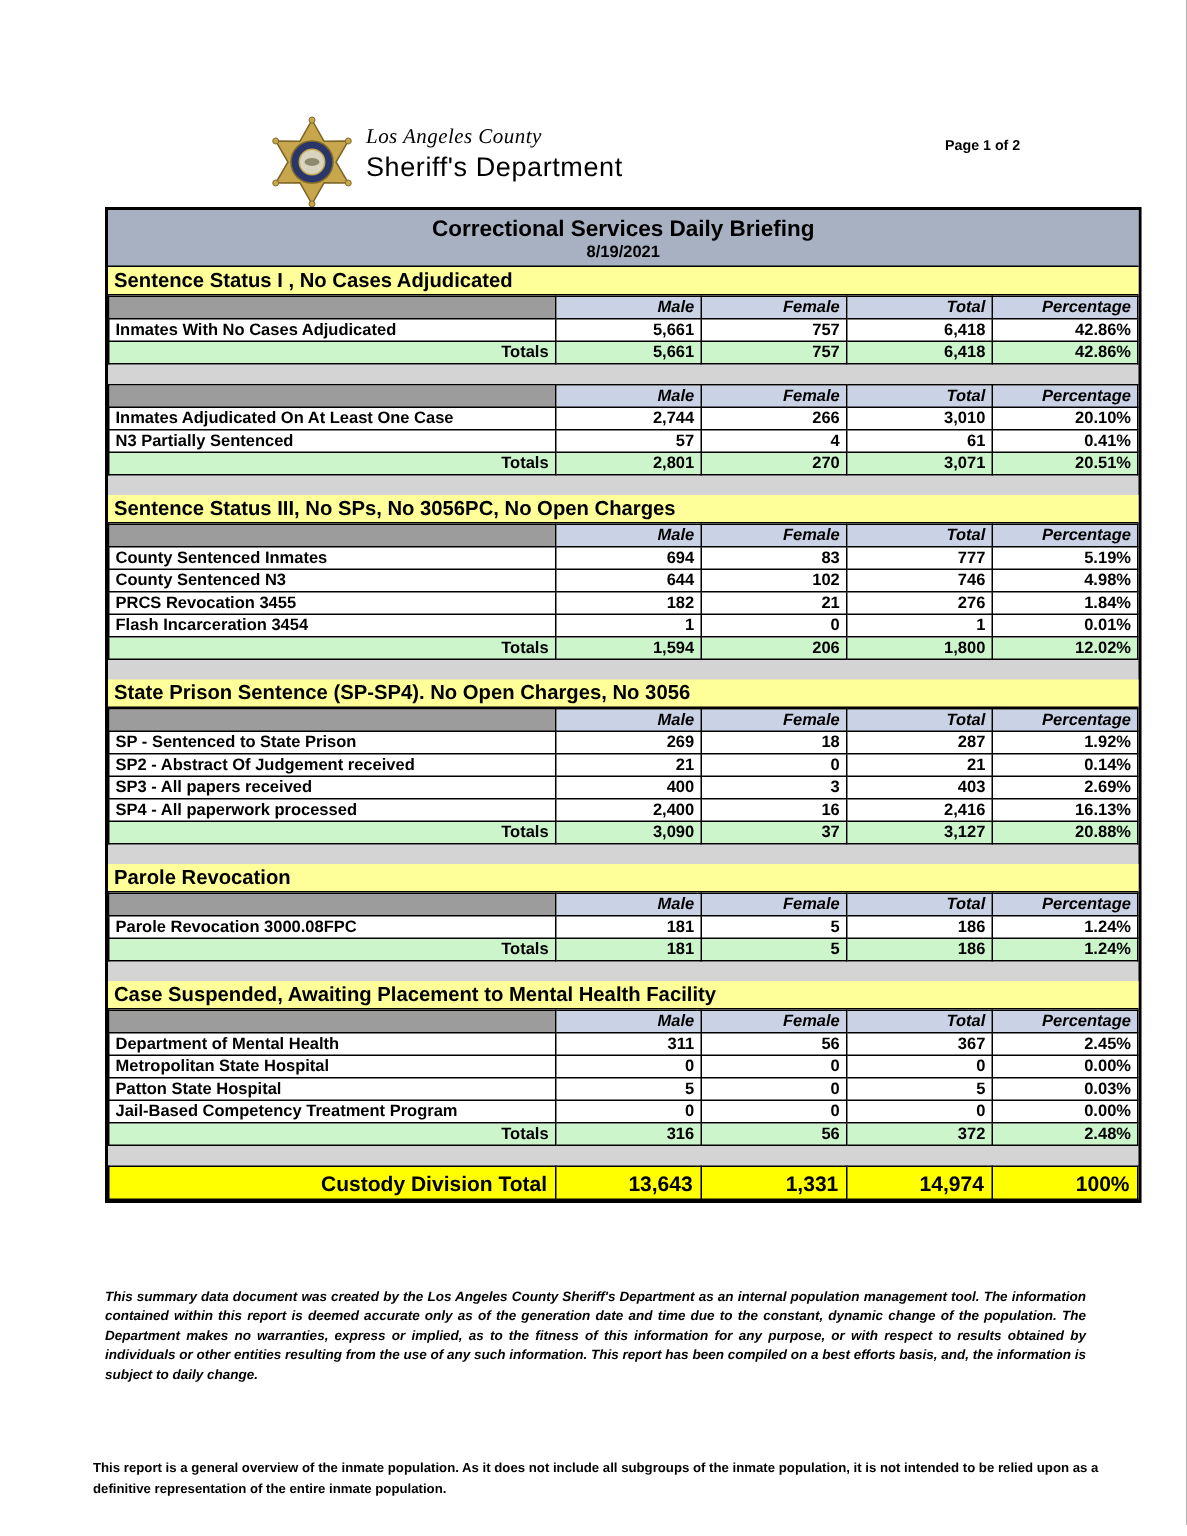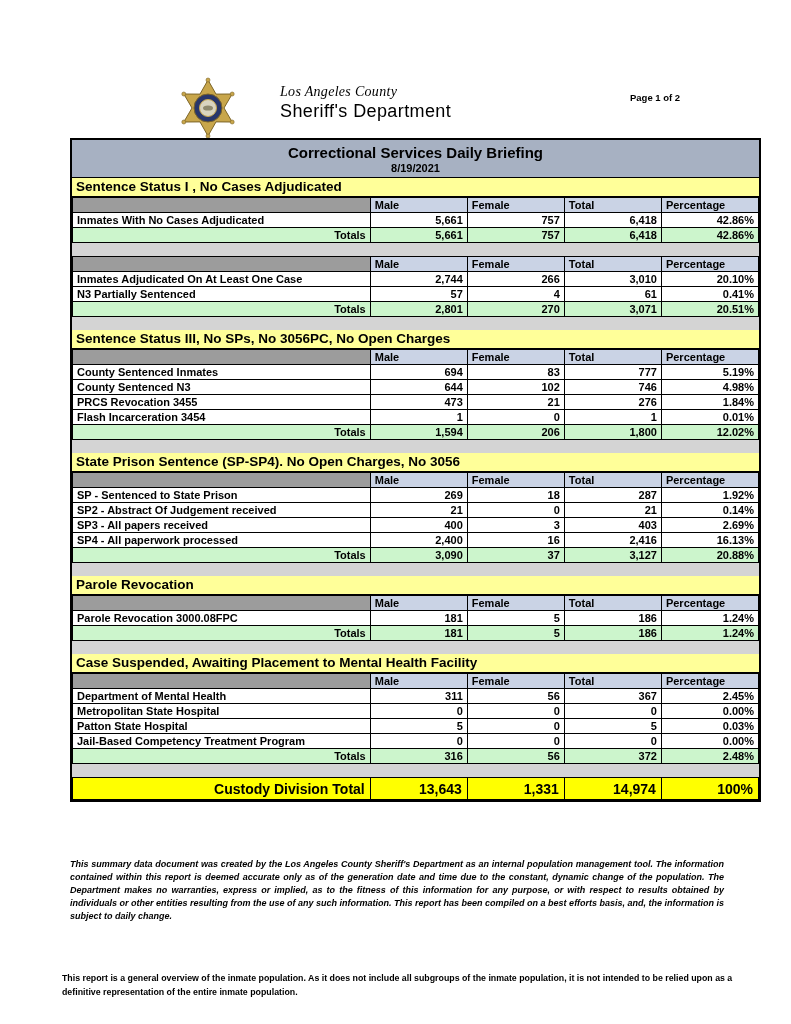--- a/index.html
+++ b/index.html
@@ -24,7 +24,7 @@
     overflow:hidden;
   }
   
-  .hdr-area{position:absolute;left:178px;top:76px;display:flex;align-items:flex-start;gap:36px;}
+  .hdr-area{position:absolute;left:178px;top:76px;display:flex;align-items:flex-start;}
   .badge{width:60px;height:64px;flex:0 0 auto;}
   .logo-text{margin-left:6px;padding-top:8px;}
   .logo-county{font-family:"Liberation Serif", serif;font-style:italic;font-size:14px;letter-spacing:.3px;}

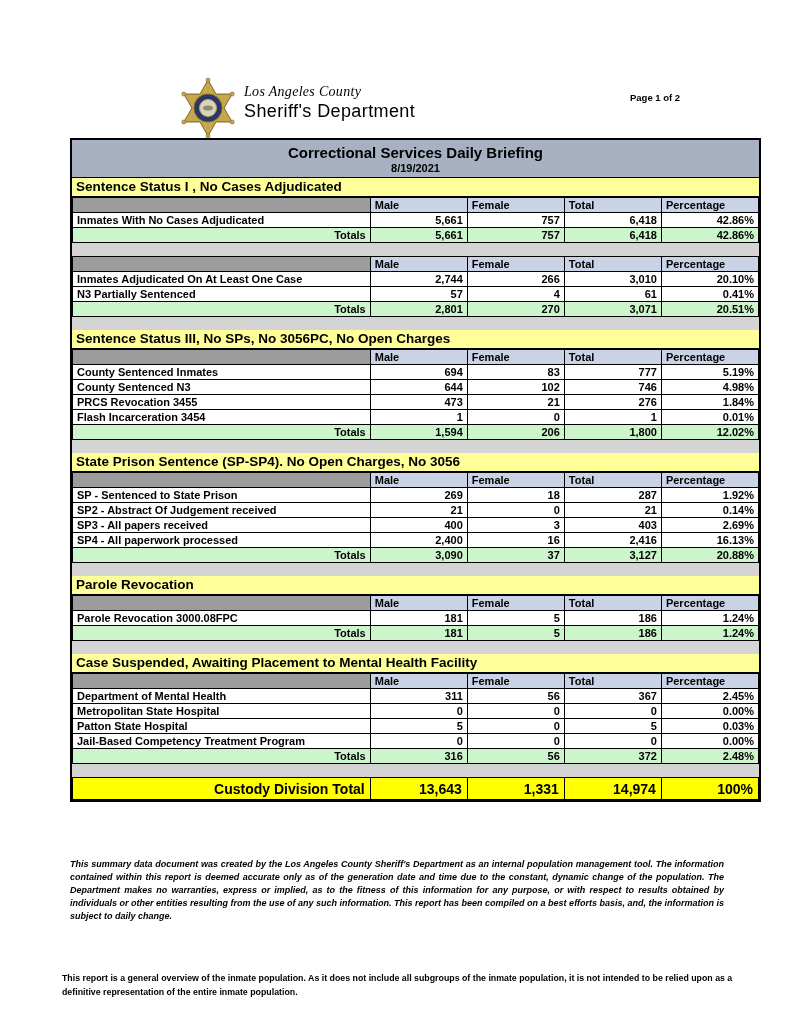--- a/index.html
+++ b/index.html
@@ -58,7 +58,7 @@
   }
   col.c-label{width:43.4%;}
   col.c-num{width:14.15%;}
-  tr.hdr td{background:var(--column-header-bg);text-align:left;}
+  tr.hdr td{background:var(--column-header-bg);text-align:right;font-style:italic;}
   tr.hdr td.hdr-spacer{background:var(--header-label-bg);}
   tr.row td.lbl{text-align:left;background:#fff;}
   tr.row td.num{text-align:right;background:#fff;}

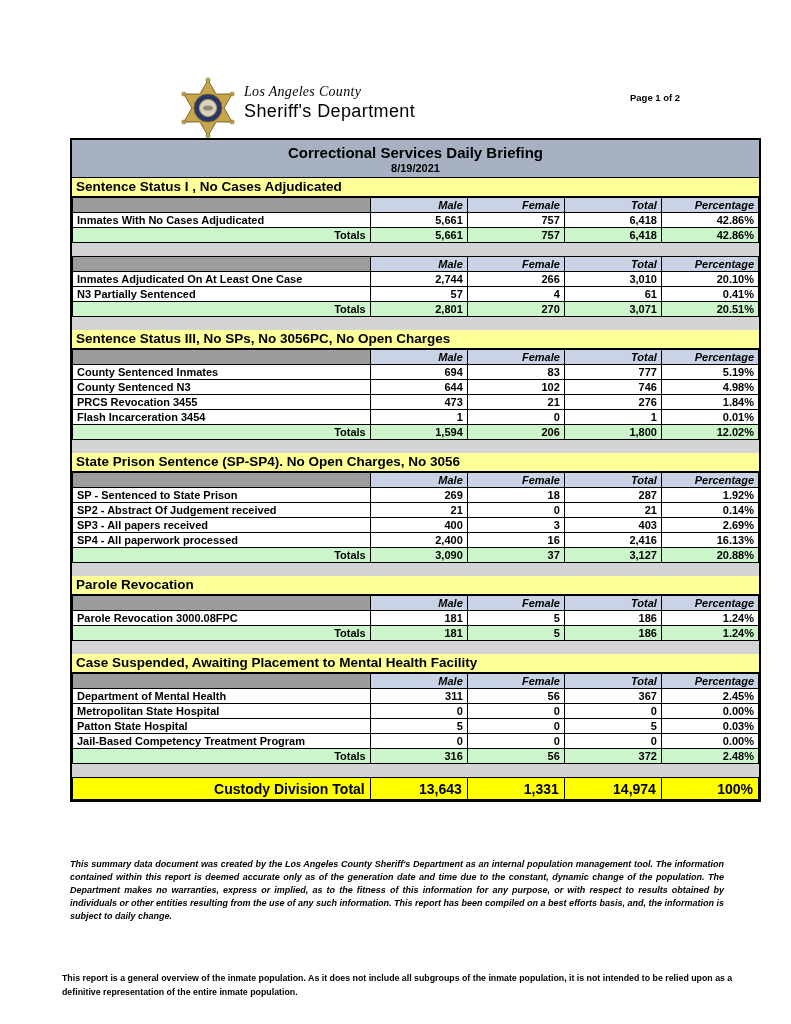--- a/index.html
+++ b/index.html
@@ -227,7 +227,7 @@
         </tr>
         <tr class="row">
           <td class="lbl">PRCS Revocation 3455</td>
-          <td class="num">473</td>
+          <td class="num">182</td>
           <td class="num">21</td>
           <td class="num">276</td>
           <td class="num">1.84%</td>

